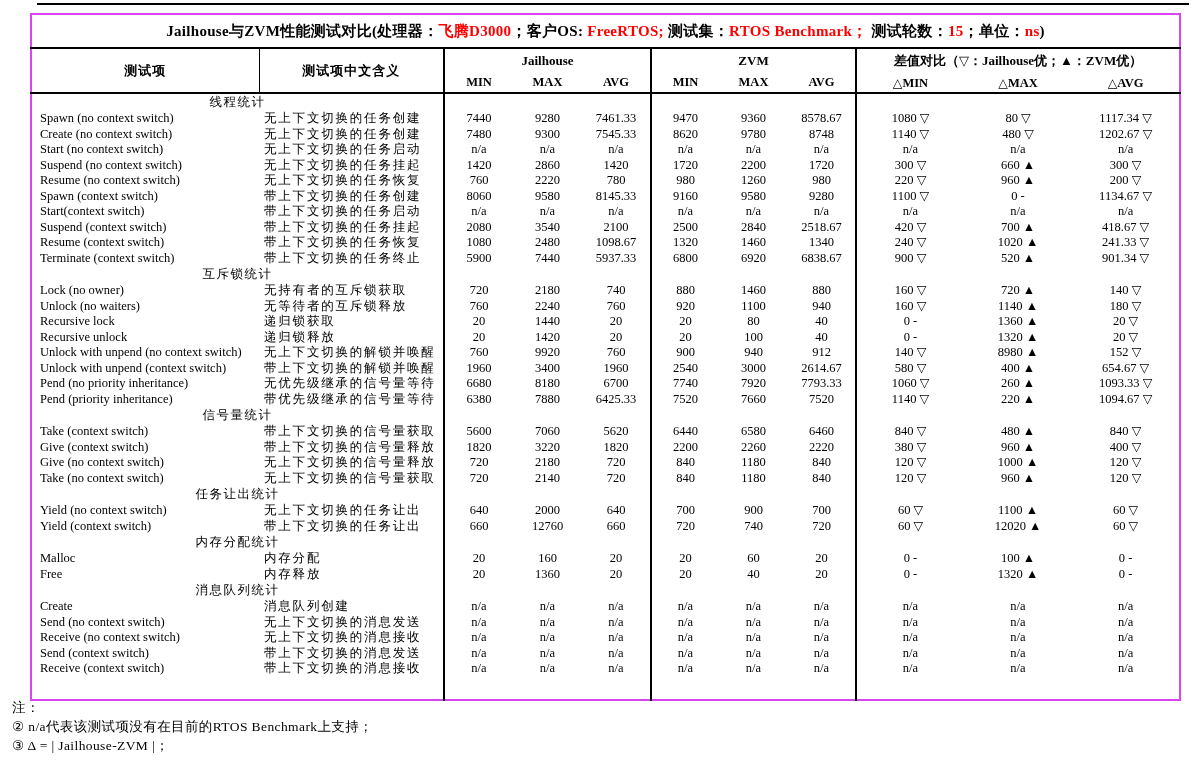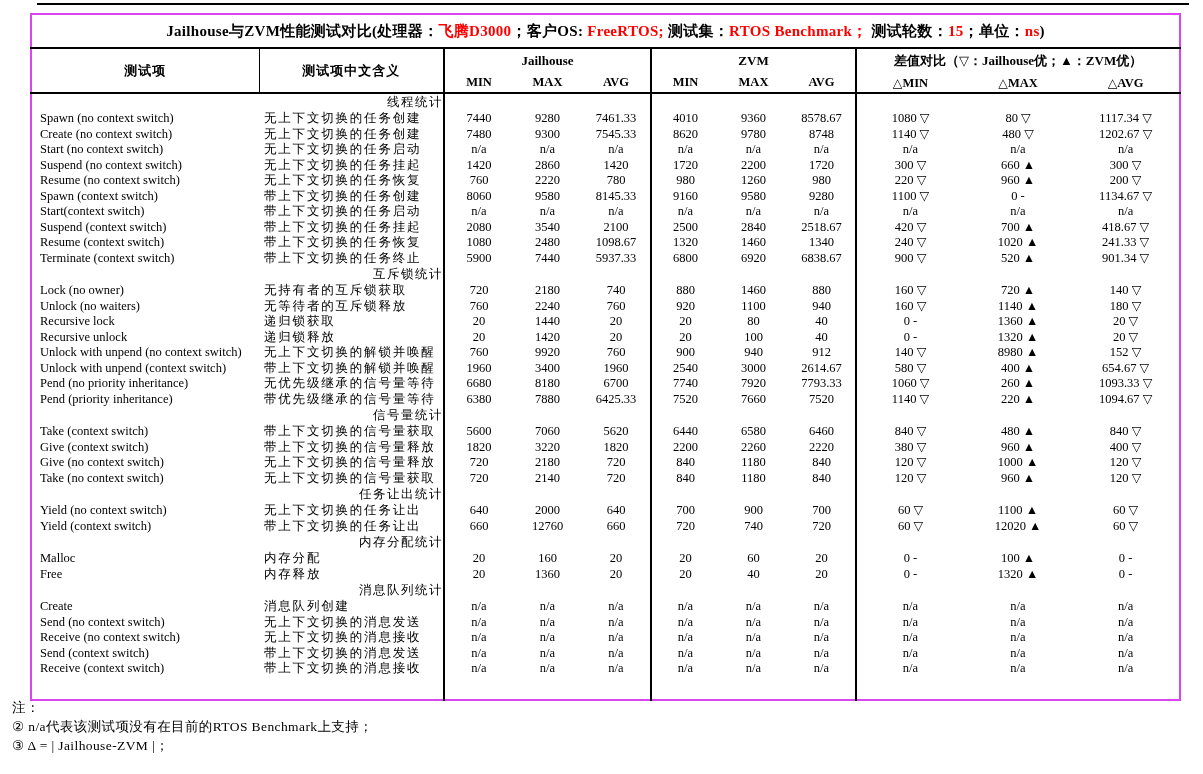--- a/index.html
+++ b/index.html
@@ -22,7 +22,7 @@
   td.en{text-align:left;padding-left:8px;}
   td.zh{text-align:left;padding-left:5px;letter-spacing:1.8px;}
   td.num{text-align:center;}
-  td.sec{text-align:right;letter-spacing:1.5px;height:17px;line-height:17px;}
+  td.sec{text-align:center;letter-spacing:1.5px;height:17px;line-height:17px;}
   tr.spacer td{height:22px;}
   .notes{position:absolute;left:12px;top:698px;font-size:13.5px;line-height:19px;letter-spacing:.4px;}
   .notes div{white-space:nowrap;}

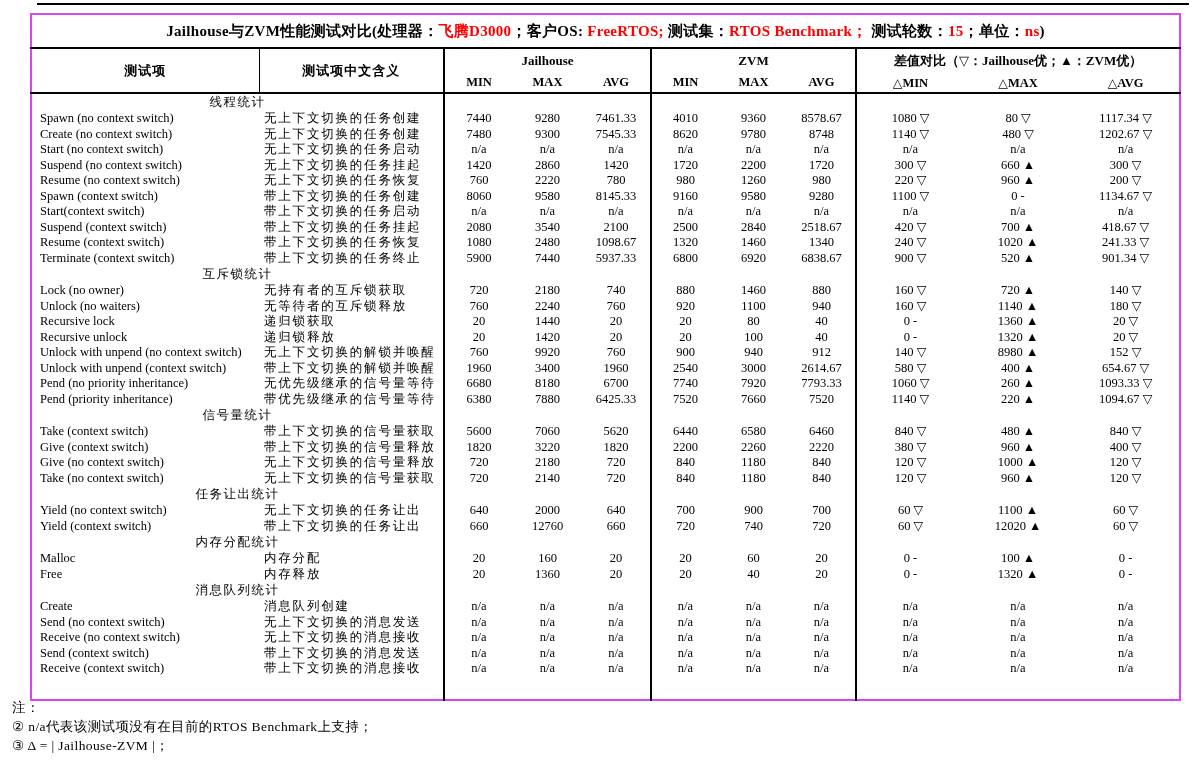--- a/index.html
+++ b/index.html
@@ -88,7 +88,7 @@
         <td class="num vl">7440</td>
         <td class="num">9280</td>
         <td class="num">7461.33</td>
-        <td class="num vl">4010</td>
+        <td class="num vl">9470</td>
         <td class="num">9360</td>
         <td class="num">8578.67</td>
         <td class="num vl">1080 ▽</td>

